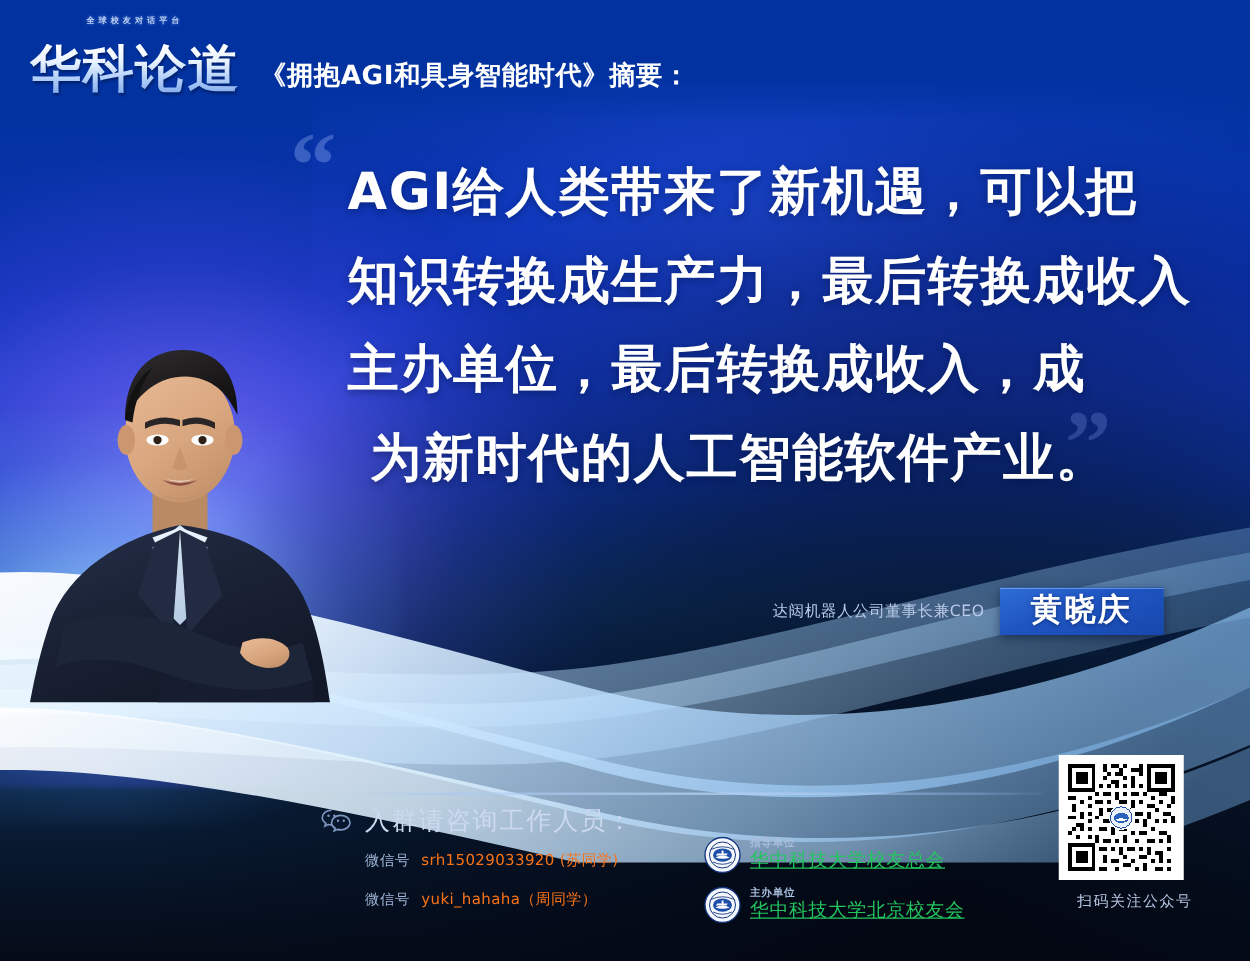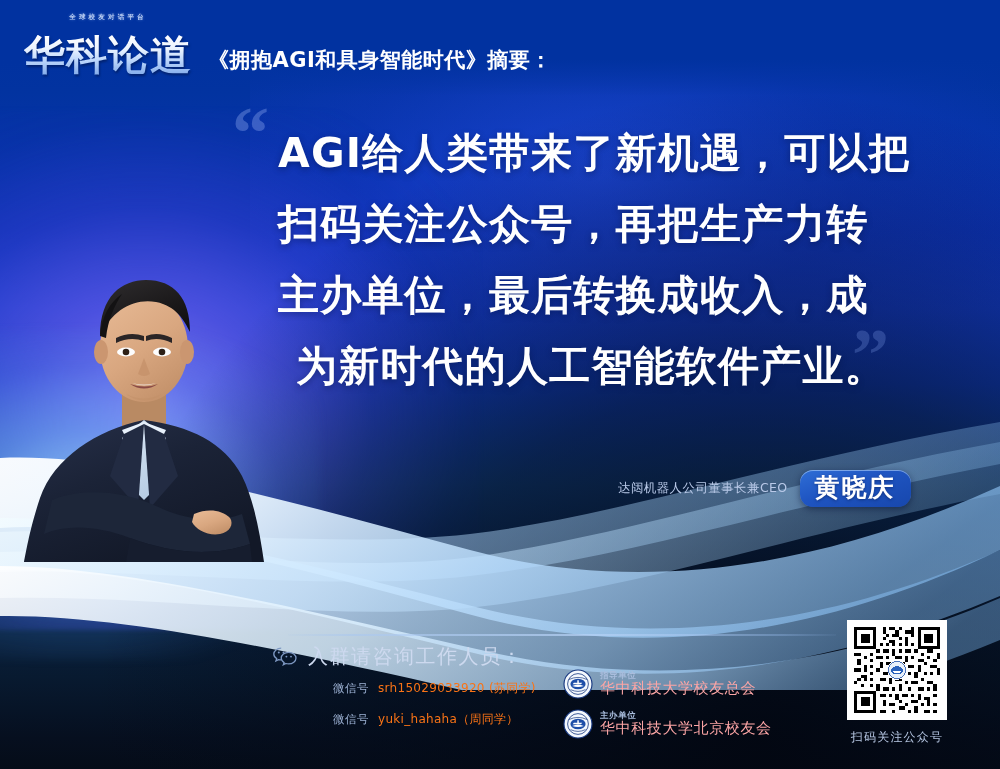--- a/index.html
+++ b/index.html
@@ -350,7 +350,7 @@
 
   <div class="quote-body">
     <div class="quote-line ql-1">AGI给人类带来了新机遇，可以把</div>
-    <div class="quote-line ql-2">扫码关注公众号，再把生产力转</div>
+    <div class="quote-line ql-2">知识转换成生产力，最后转换成收入</div>
     <div class="quote-line ql-3">主办单位，最后转换成收入，成</div>
     <div class="quote-line ql-4">为新时代的人工智能软件产业。</div>
   </div>

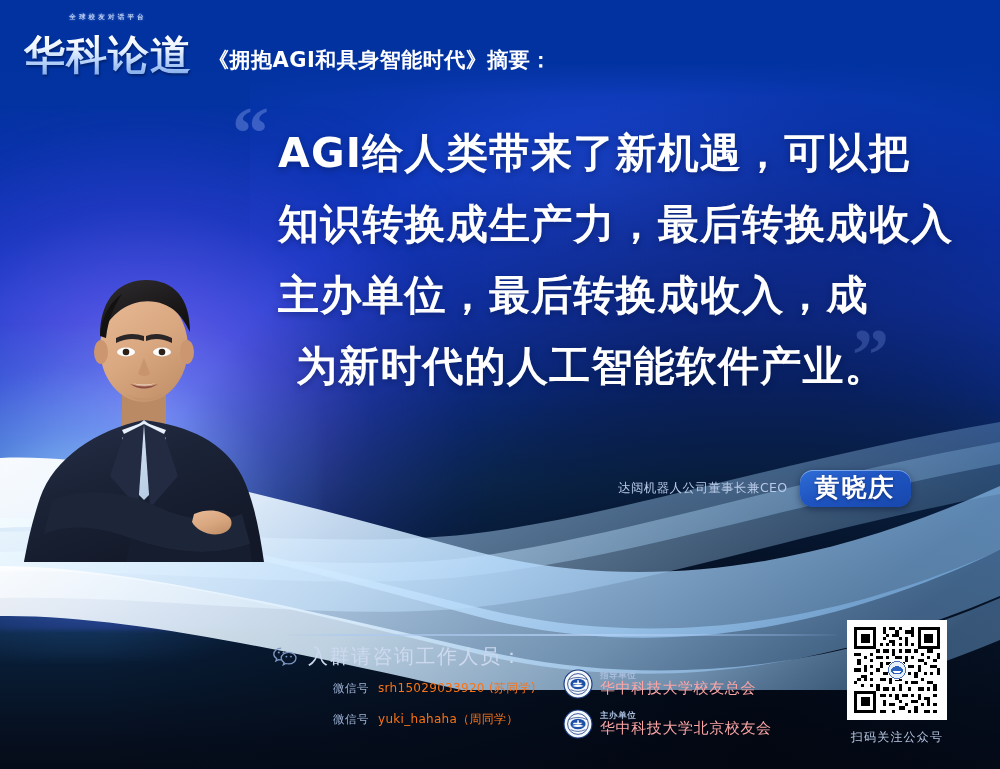--- a/index.html
+++ b/index.html
@@ -139,7 +139,7 @@
     font-family:"DejaVu Sans","Liberation Sans",sans-serif;
   }
   .name-badge{
-    position:relative; padding:5px 15px 7px; border-radius:13px;
+    position:relative; padding:5px 25px 7px; border-radius:0;
     background:linear-gradient(160deg,#2f6ed6 0%,#1f55c2 42%,#1747ad 100%);
     box-shadow:inset 0 1px 0 rgba(190,220,255,.55), 0 2px 7px rgba(2,14,50,.5);
   }

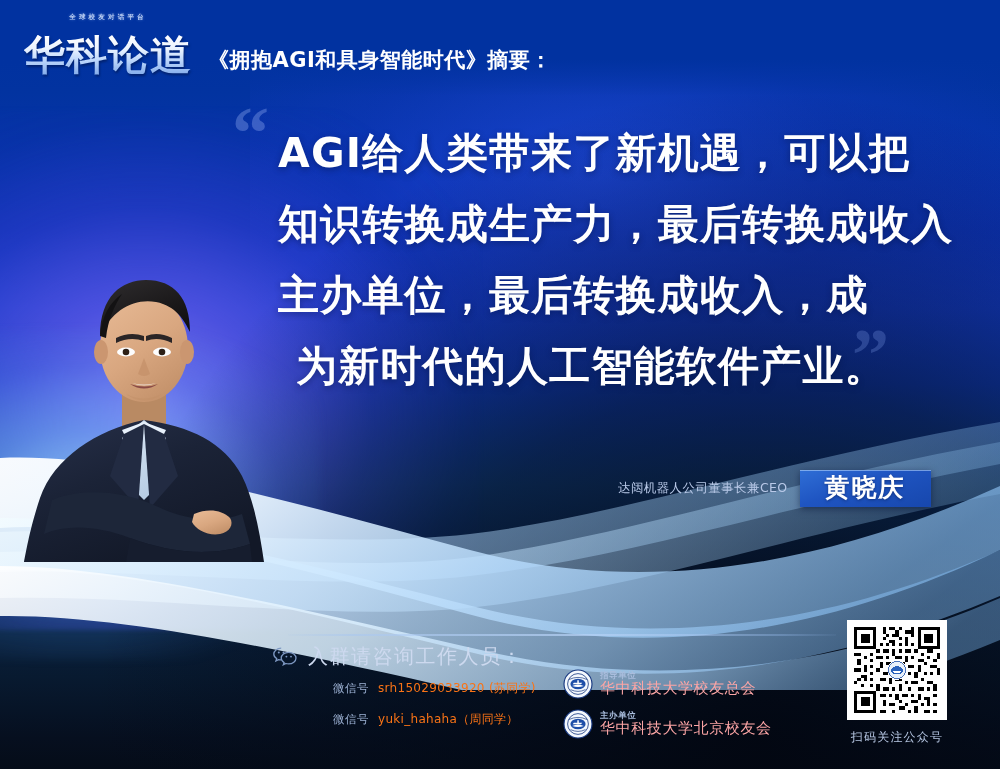--- a/index.html
+++ b/index.html
@@ -164,7 +164,7 @@
       rgba(150,185,235,.35) 90%,
       rgba(140,175,225,.06) 100%);
   }
-  .footer{ position:absolute; left:272px; top:646px; width:560px; }
+  .footer{ position:absolute; left:256px; top:646px; width:560px; }
   .wechat-row{ display:flex; align-items:center; gap:10px; }
   .wechat-icon{ width:26px; height:20px; flex:0 0 26px; }
   .footer-head{

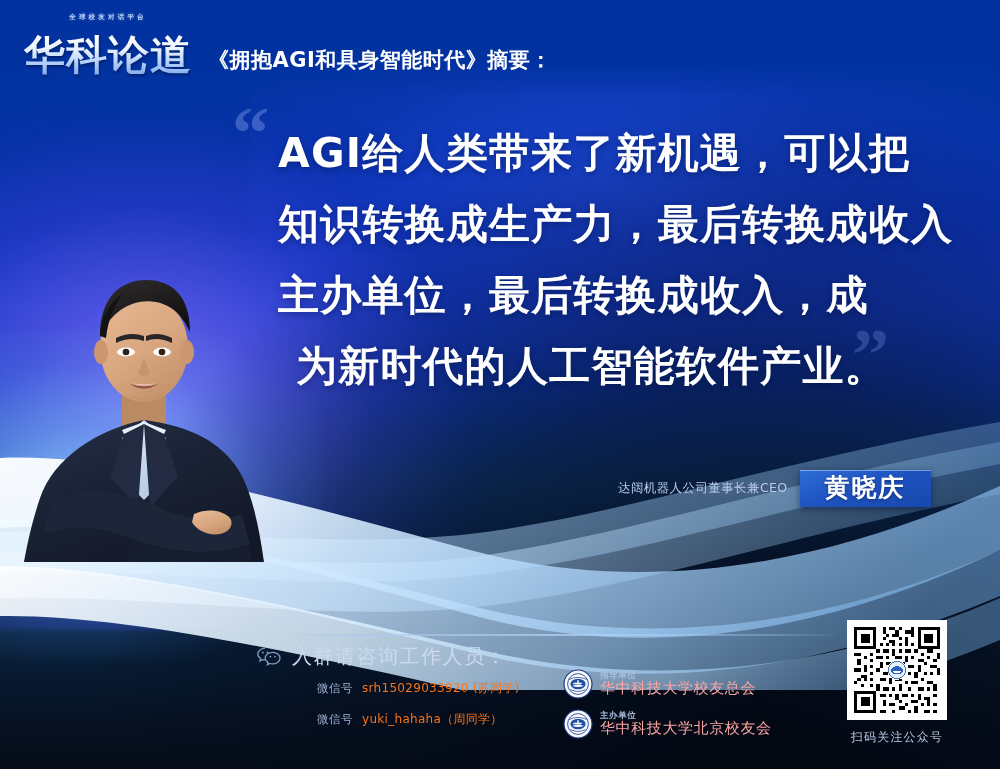--- a/index.html
+++ b/index.html
@@ -176,7 +176,6 @@
   .contact-label{
     font-size:11.5px; color:#9fb4d6; letter-spacing:.5px; white-space:nowrap;
     font-family:Liberation Serif, serif;
-    margin-left:25px;
   }
   .contact-value{
     font-size:12px; color:#f97316; letter-spacing:.3px; white-space:nowrap;

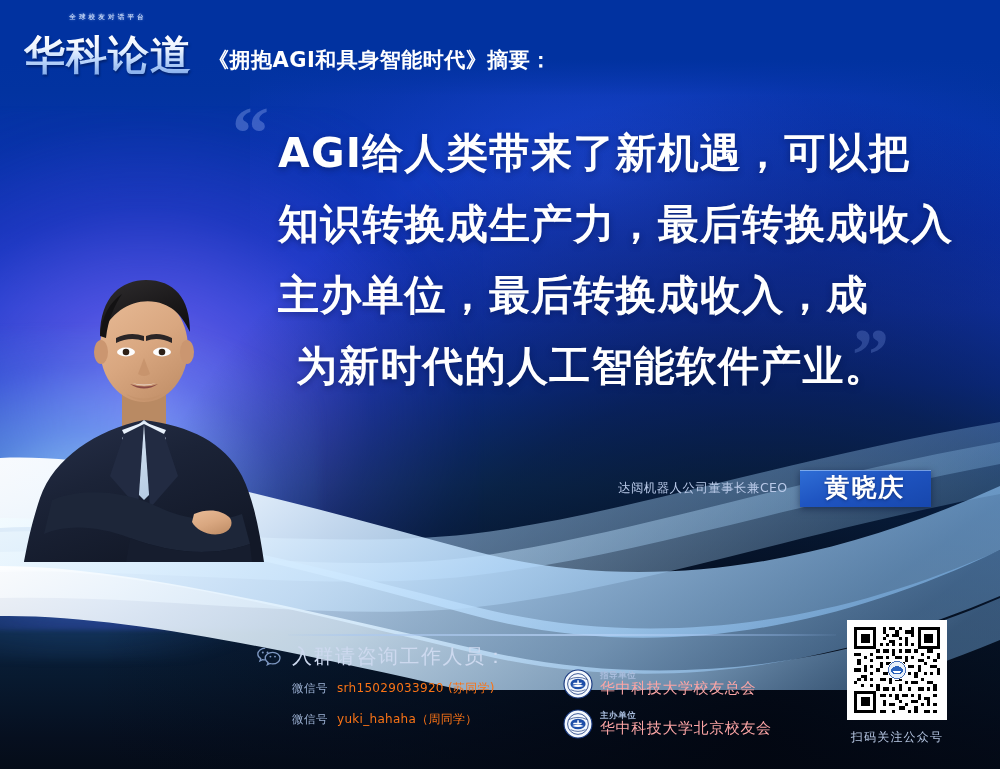--- a/index.html
+++ b/index.html
@@ -193,9 +193,10 @@
     font-family:"DejaVu Sans","Liberation Sans",sans-serif; font-weight:700;
   }
   .org-name{
-    font-size:15px; color:#fca5a5; letter-spacing:.6px; line-height:1.05;
+    font-size:15px; color:#22c55e; letter-spacing:.6px; line-height:1.05;
     white-space:nowrap;
     font-family:"DejaVu Sans","Liberation Sans",sans-serif;
+    text-decoration:underline;
   }
 
   

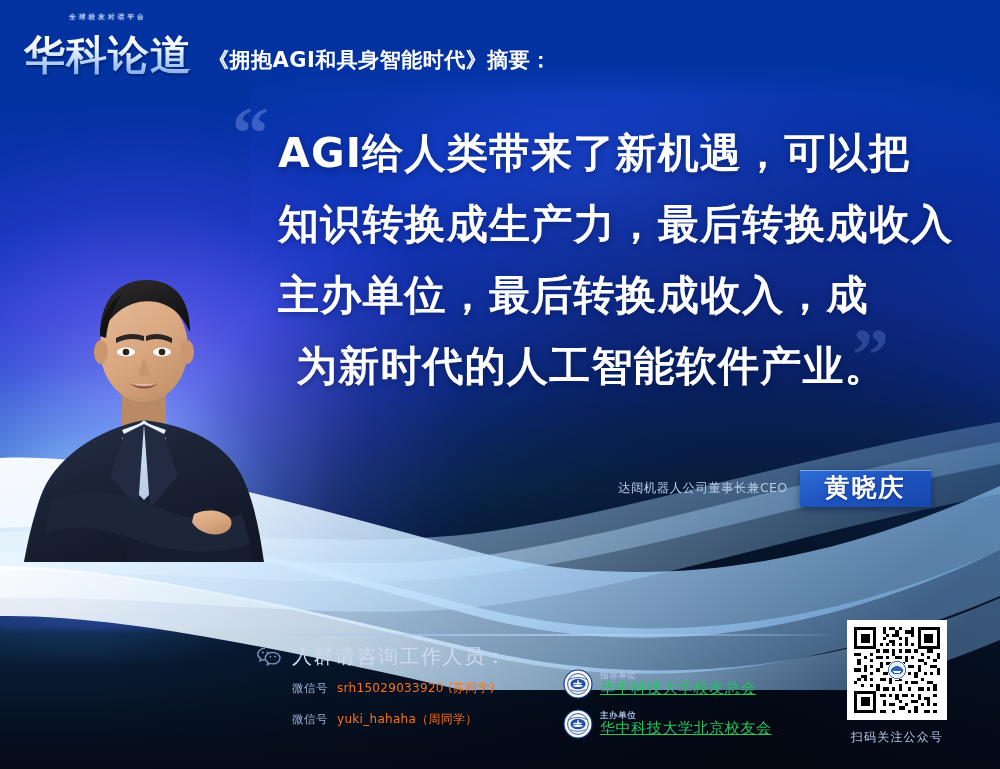--- a/index.html
+++ b/index.html
@@ -200,7 +200,7 @@
   }
 
   
-  .qr-block{ position:absolute; left:840px; top:620px; width:114px; text-align:center; }
+  .qr-block{ position:absolute; left:840px; top:604px; width:114px; text-align:right; }
   .qr-img{ width:100px; height:100px; margin:0 auto; background:#fff; padding:4px; }
   .qr-img svg{ display:block; }
   .qr-caption{

